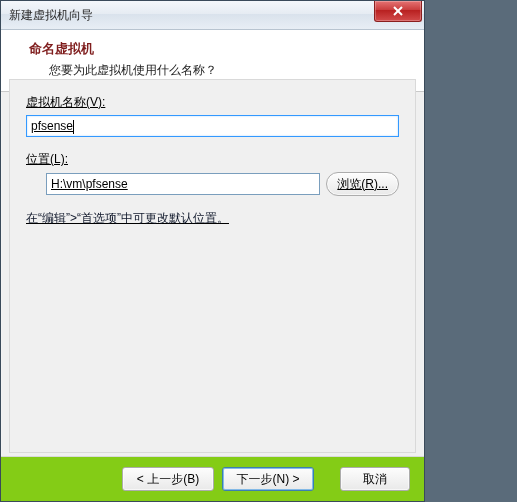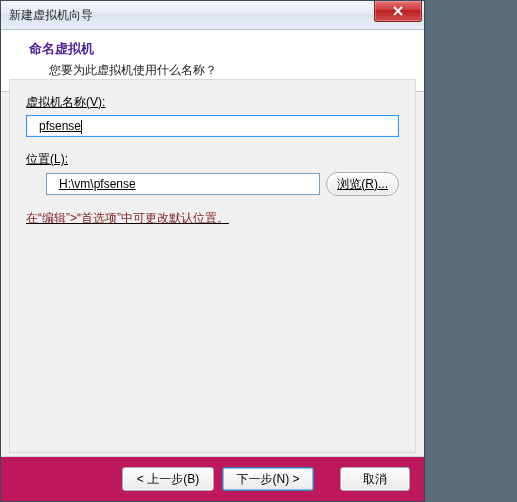--- a/index.html
+++ b/index.html
@@ -65,7 +65,7 @@
   .header-title {
     font-weight: bold;
     font-size: 13px;
-    color: #4c1d95;
+    color: #7f1d1d;
     margin-left: 12px;
   }
   .header-sub {

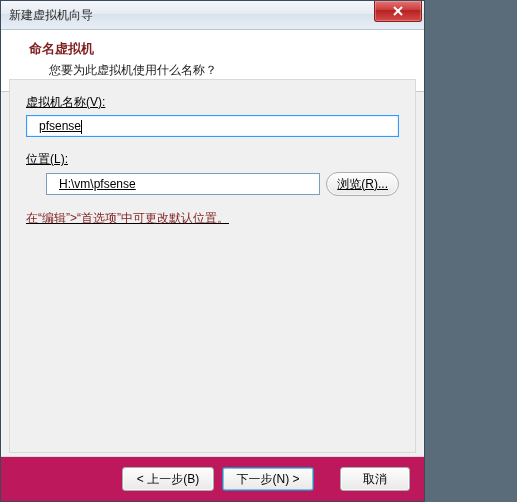--- a/index.html
+++ b/index.html
@@ -96,7 +96,7 @@
     box-sizing: border-box;
     height: 22px;
     border: 1px solid #7a9ebd;
-    padding: 2px 12px;
+    padding: 2px 4px;
     font-size: 12px;
     font-family: Tahoma, sans-serif;
     background: #fff;

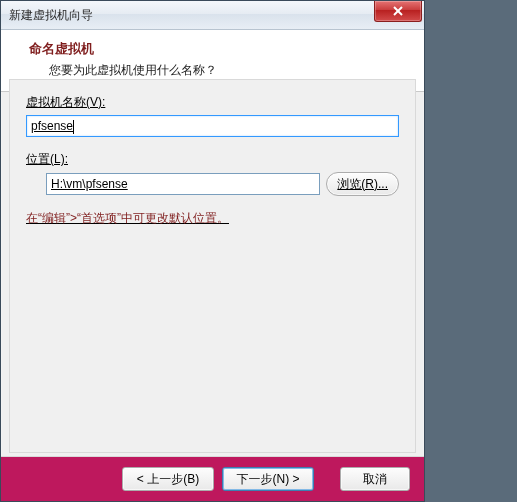--- a/index.html
+++ b/index.html
@@ -131,7 +131,7 @@
   .hint {
     margin-top: 12px;
     font-size: 12px;
-    color: #7f1d1d;
+    color: #0f172a;
   }
   .footer {
     position: absolute;

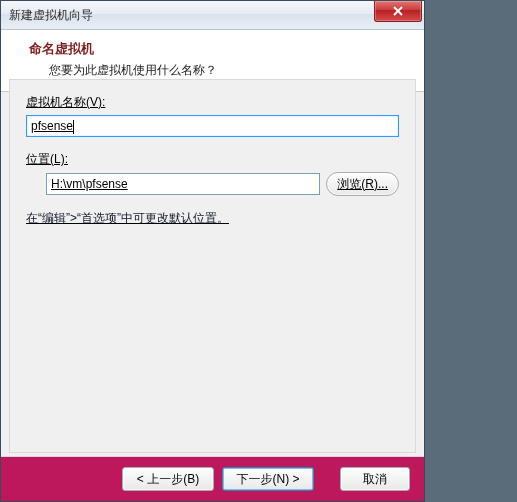--- a/index.html
+++ b/index.html
@@ -140,7 +140,7 @@
     bottom: 0;
     height: 44px;
     border-top: 1px solid #d9d9d9;
-    background: #be185d;
+    background: #84cc16;
     display: flex;
     align-items: center;
     justify-content: flex-end;

